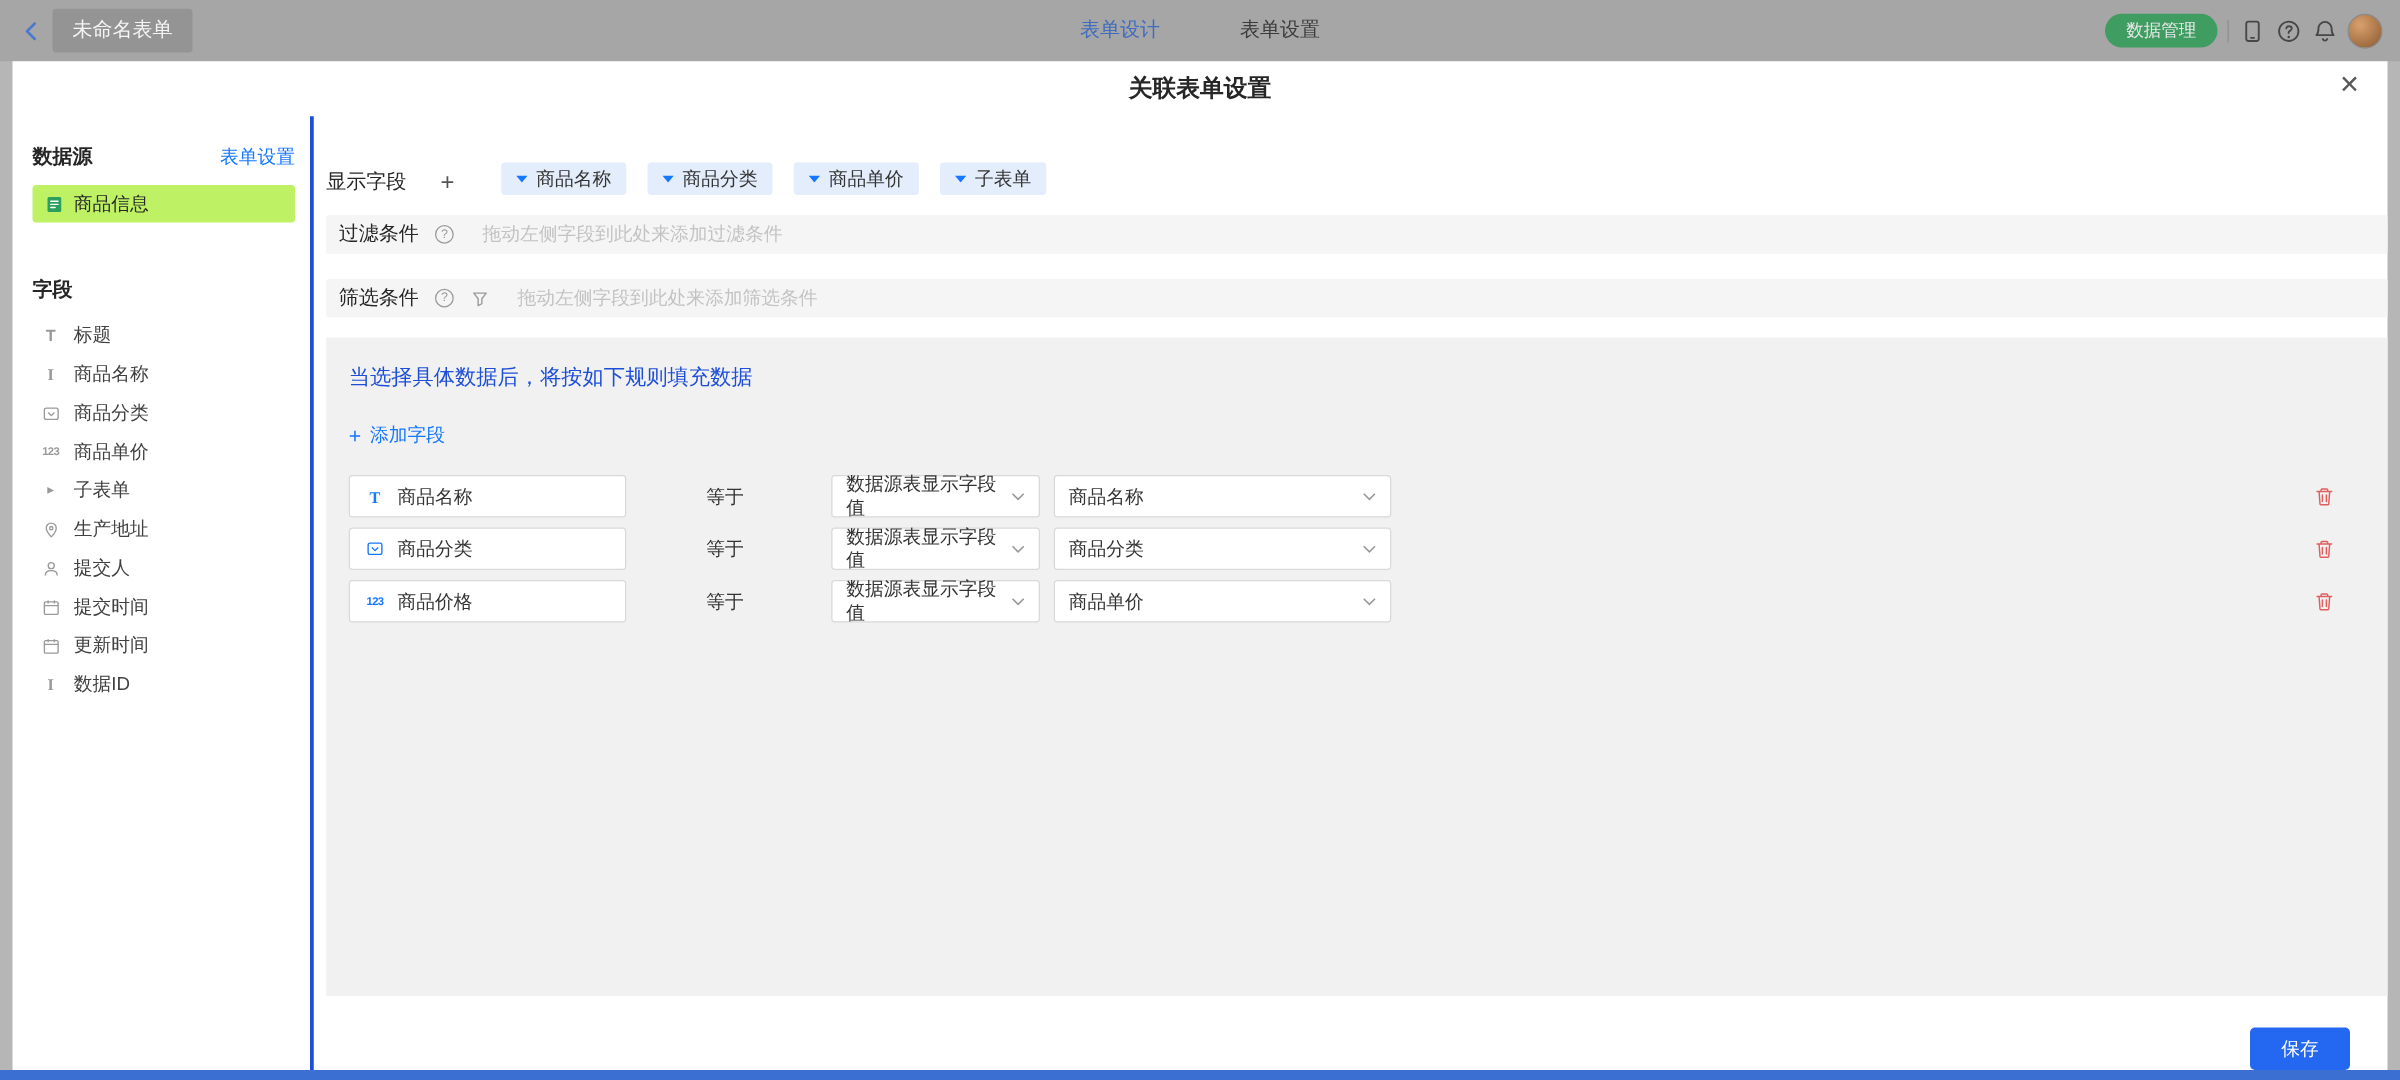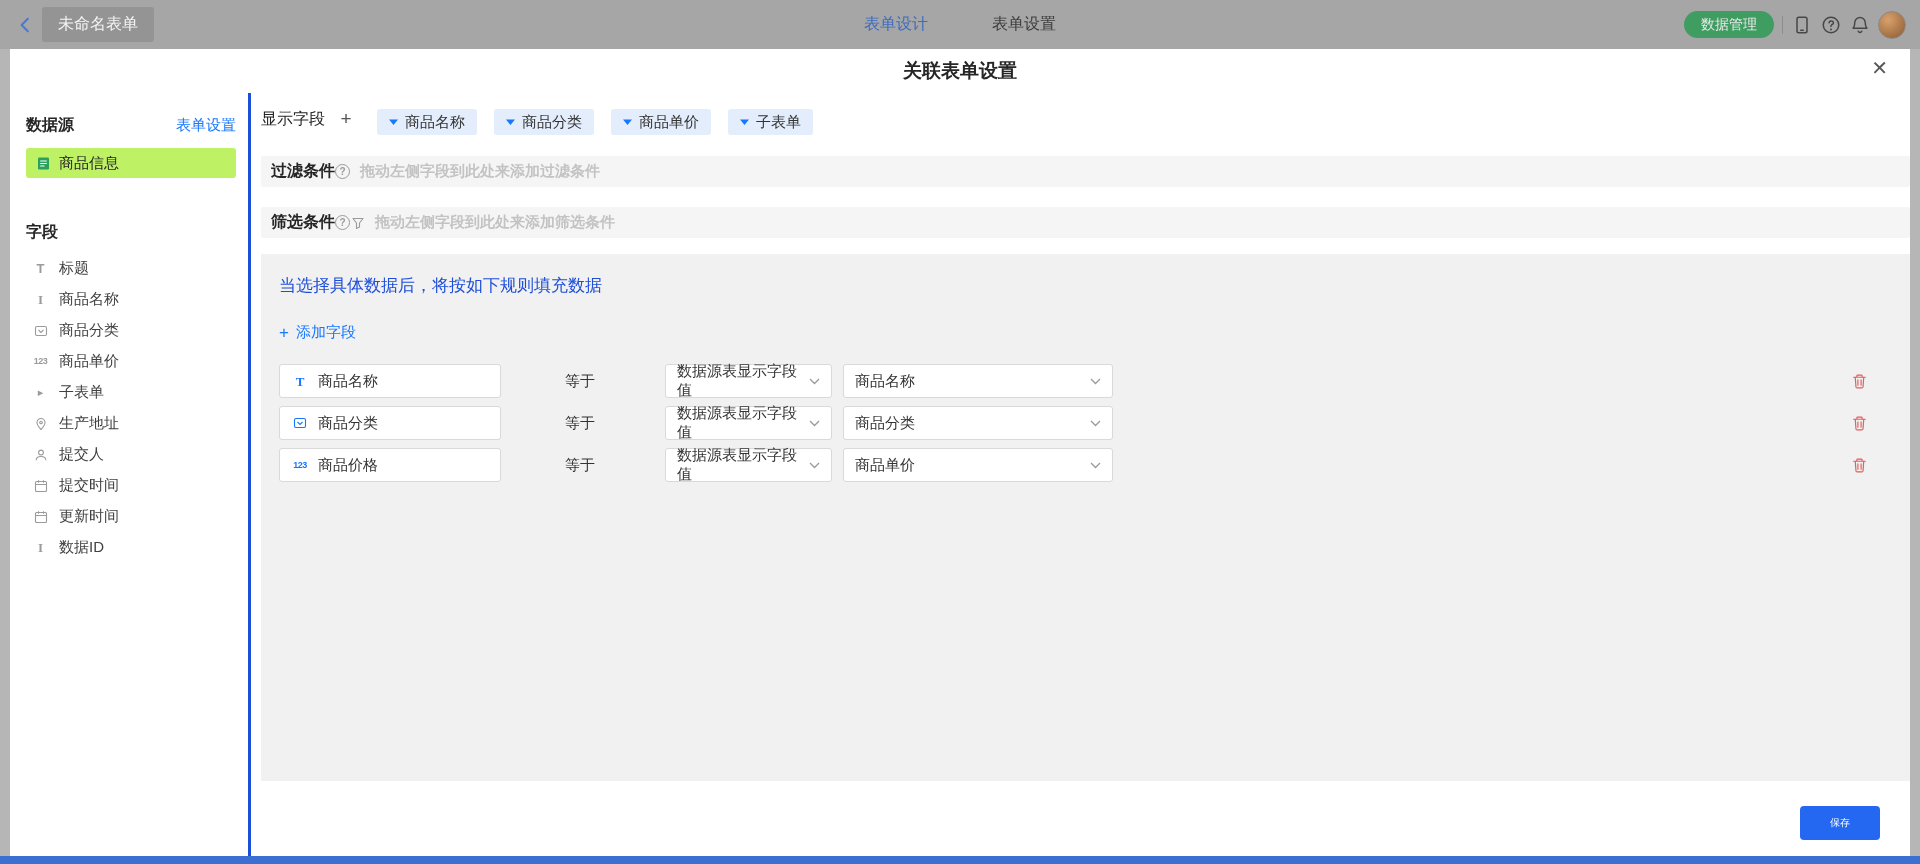--- a/index.html
+++ b/index.html
@@ -78,7 +78,7 @@
 
   
   .content { flex:1; min-width:0; padding:14px 0 0 10px; display:flex; flex-direction:column; }
-  .display-row { margin-top:2px; height:31px; display:flex; align-items:flex-start; }
+  .display-row { margin-top:20px; height:31px; display:flex; align-items:flex-end;gap:12px; }
   .display-label { font-size:16px; color:#262626; margin-right:10px; }
   .plus-icon { font-size:19px; color:#555; width:22px; margin-right:20px; cursor:pointer; font-weight:400; }
   .chips { display:flex; gap:17px; }

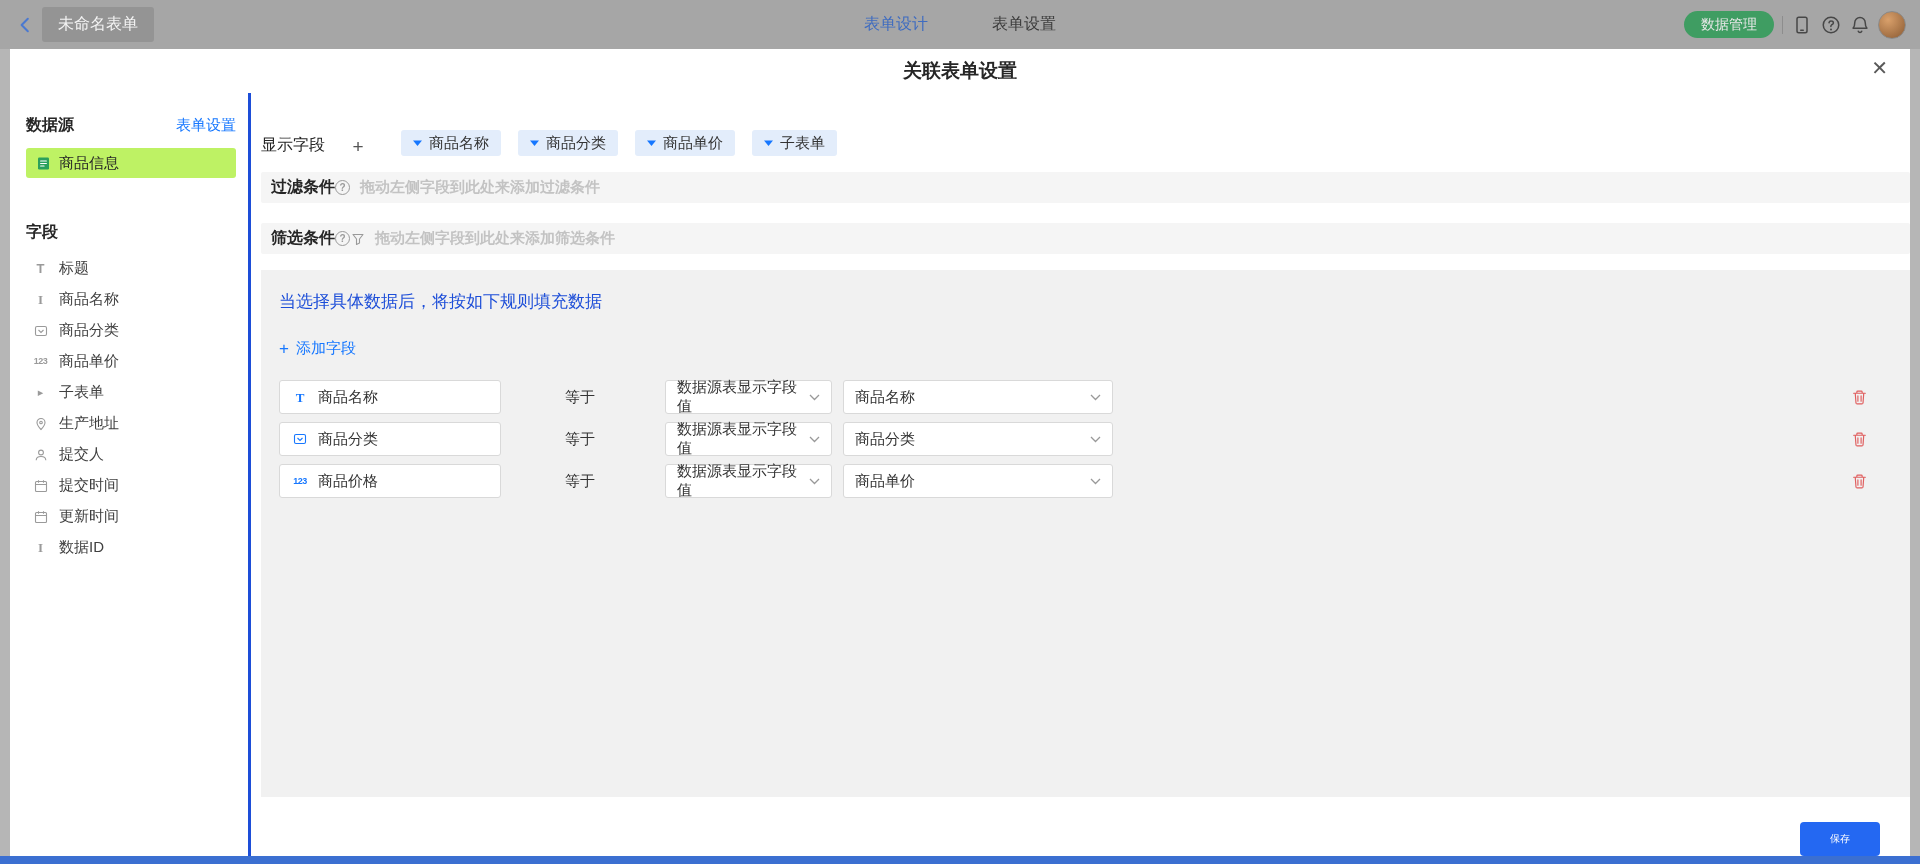--- a/index.html
+++ b/index.html
@@ -88,7 +88,7 @@
   }
   .cond-bar {
     margin-top:16px; height:31px; background:#f5f5f5; border-radius:2px;
-    display:flex; align-items:center; gap:0; padding:0 10px; flex:0 0 auto;font-weight:bold;
+    display:flex; align-items:center; gap:13px; padding:0 10px; flex:0 0 auto;
   }
   .cond-bar.second { margin-top:20px; }
   .cond-label { font-size:16px; color:#262626; }

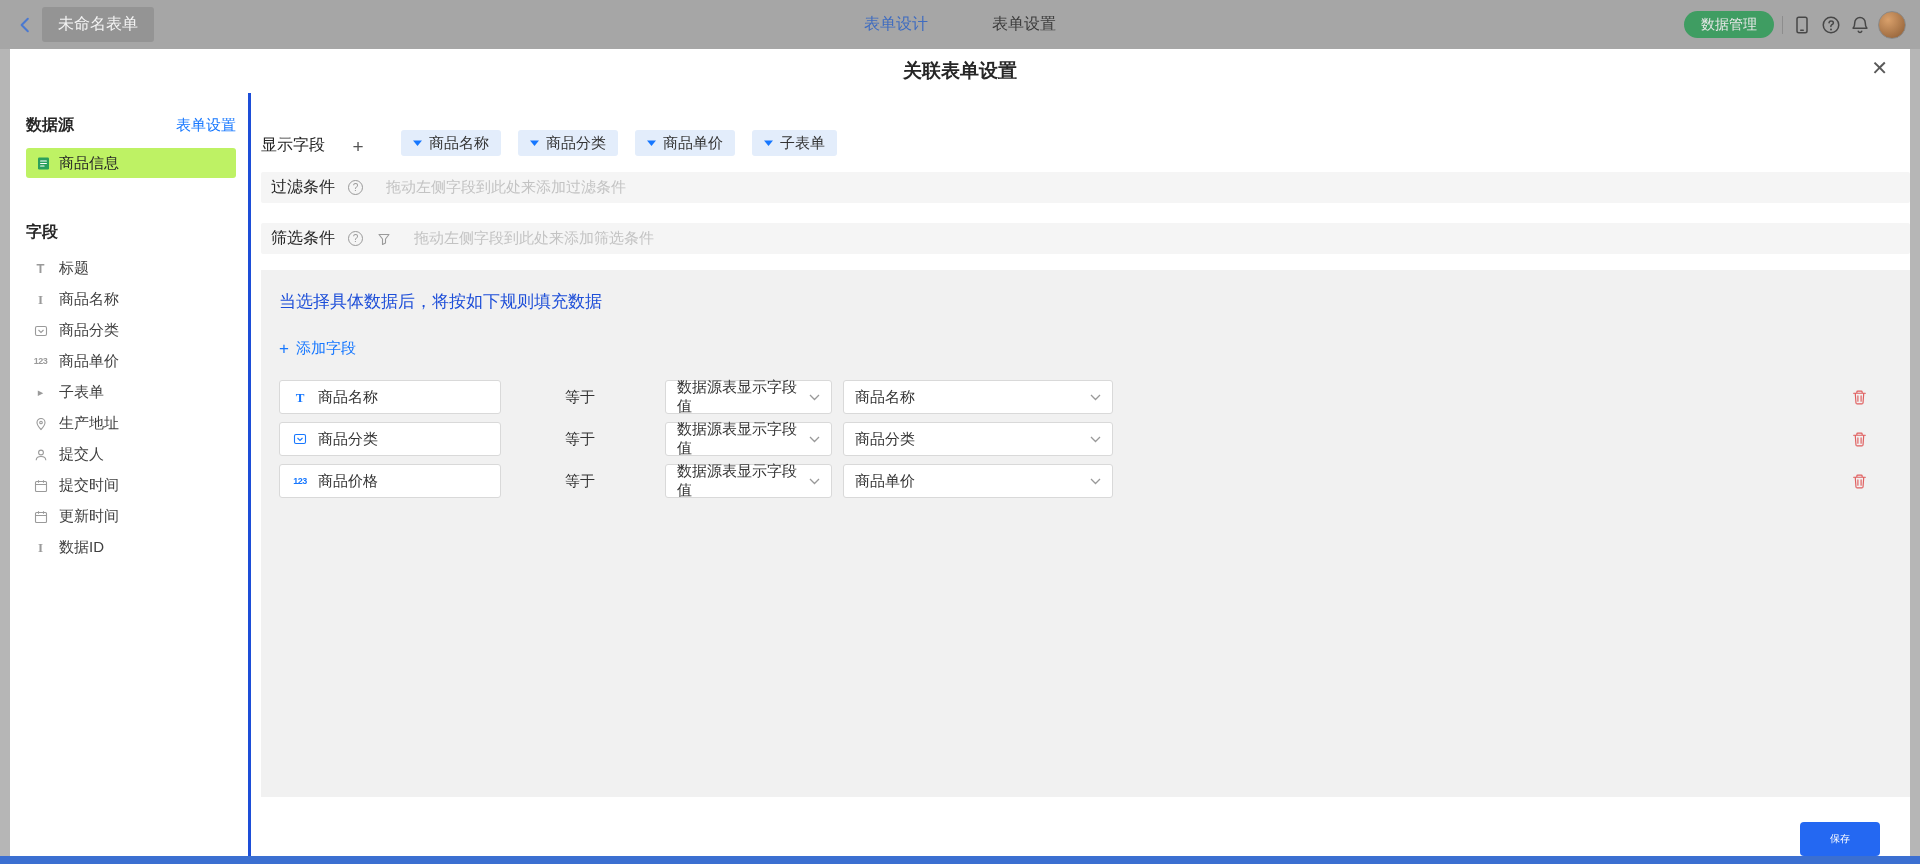--- a/index.html
+++ b/index.html
@@ -124,7 +124,7 @@
   .content-footer { display:flex; justify-content:flex-end; padding:25px 30px 0 0; }
   .save-btn {
     width:80px; height:34px; background:var(--save-button,#2468f2); color:#fff;
-    border:none; border-radius:4px; font-size:10px; cursor:pointer; font-family:inherit;
+    border:none; border-radius:4px; font-size:15px; cursor:pointer; font-family:inherit;
   }
 </style>
 </head>

